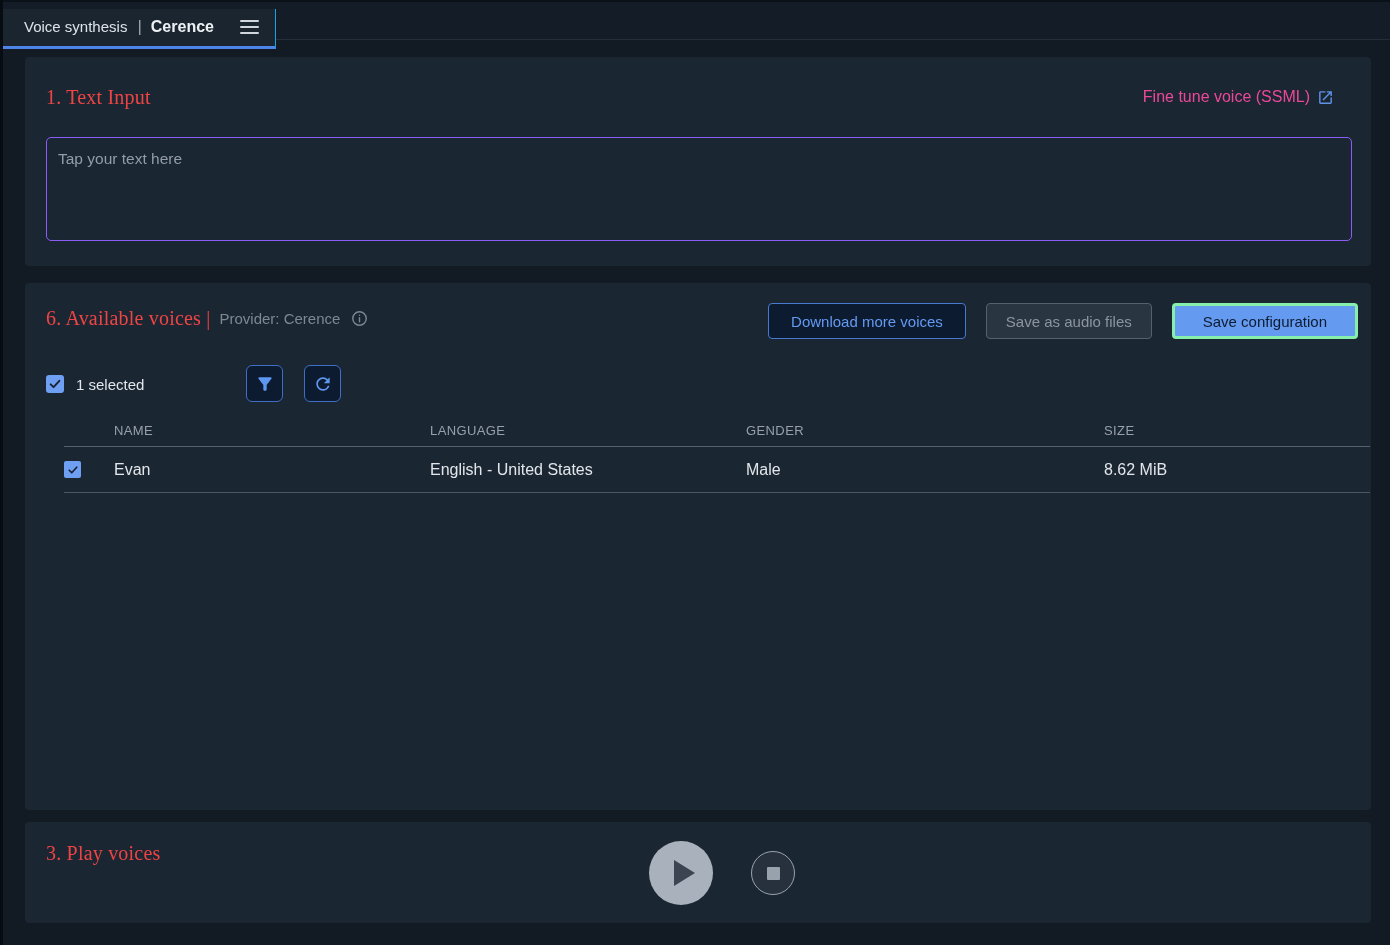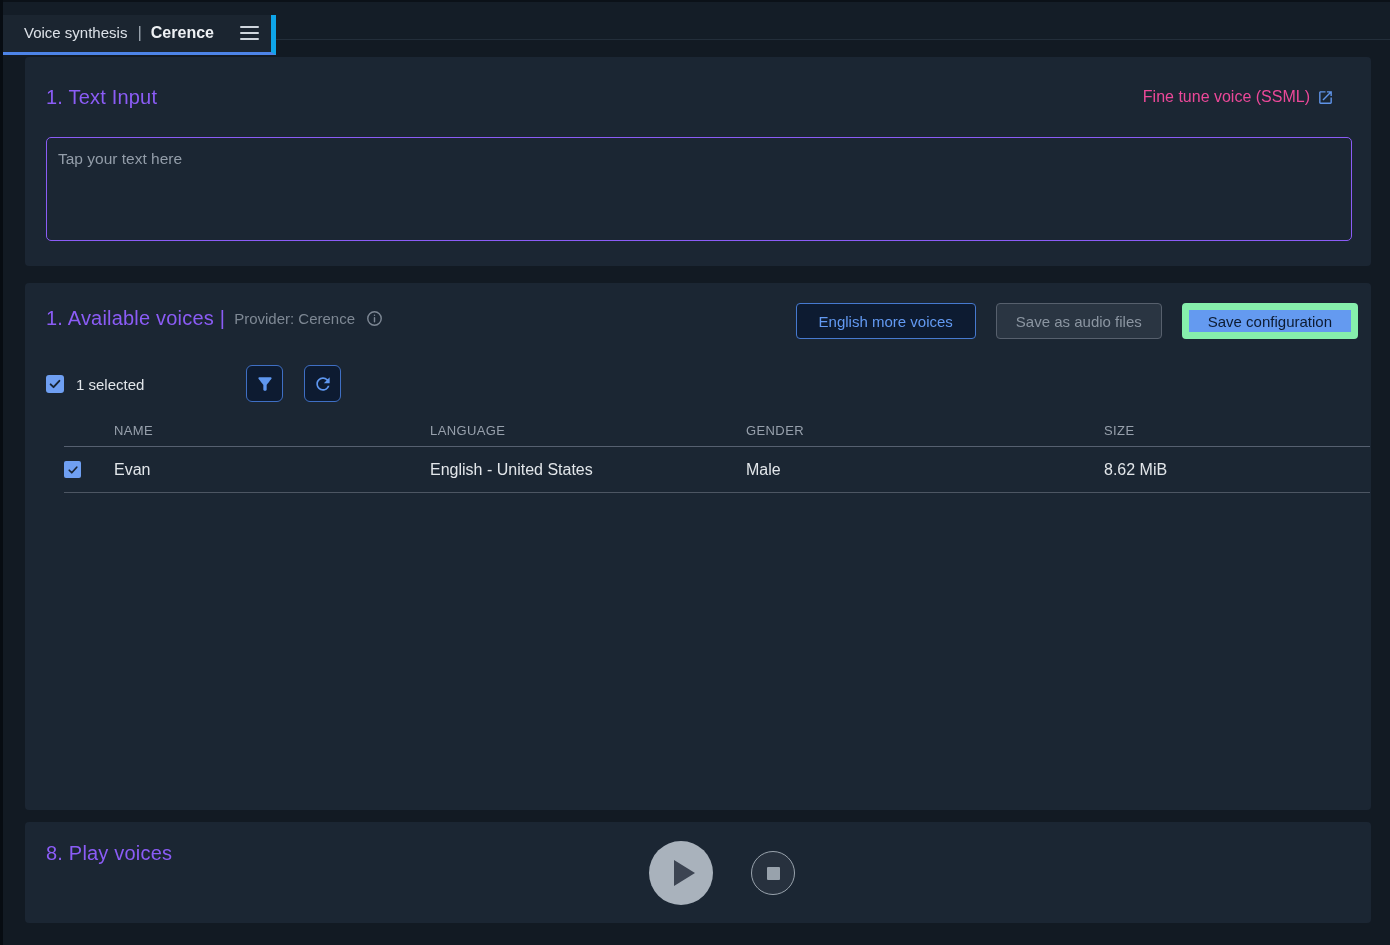--- a/index.html
+++ b/index.html
@@ -19,9 +19,9 @@
     border-top: 2px solid #0b1118;
   }
   .tab {
-    position: absolute; left: 0; top: 13px; width: 273px; height: 40px;
+    position: absolute; left: 0; top: 7px; width: 273px; height: 40px;
     background: #1b2530;
-    border-right: 5px solid #0ea5e9;
+    border-right: 1px solid #0ea5e9;
     border-bottom: 3px solid #4d84e8;
     display: flex; align-items: center;
     padding: 0 14px 2px 21px;

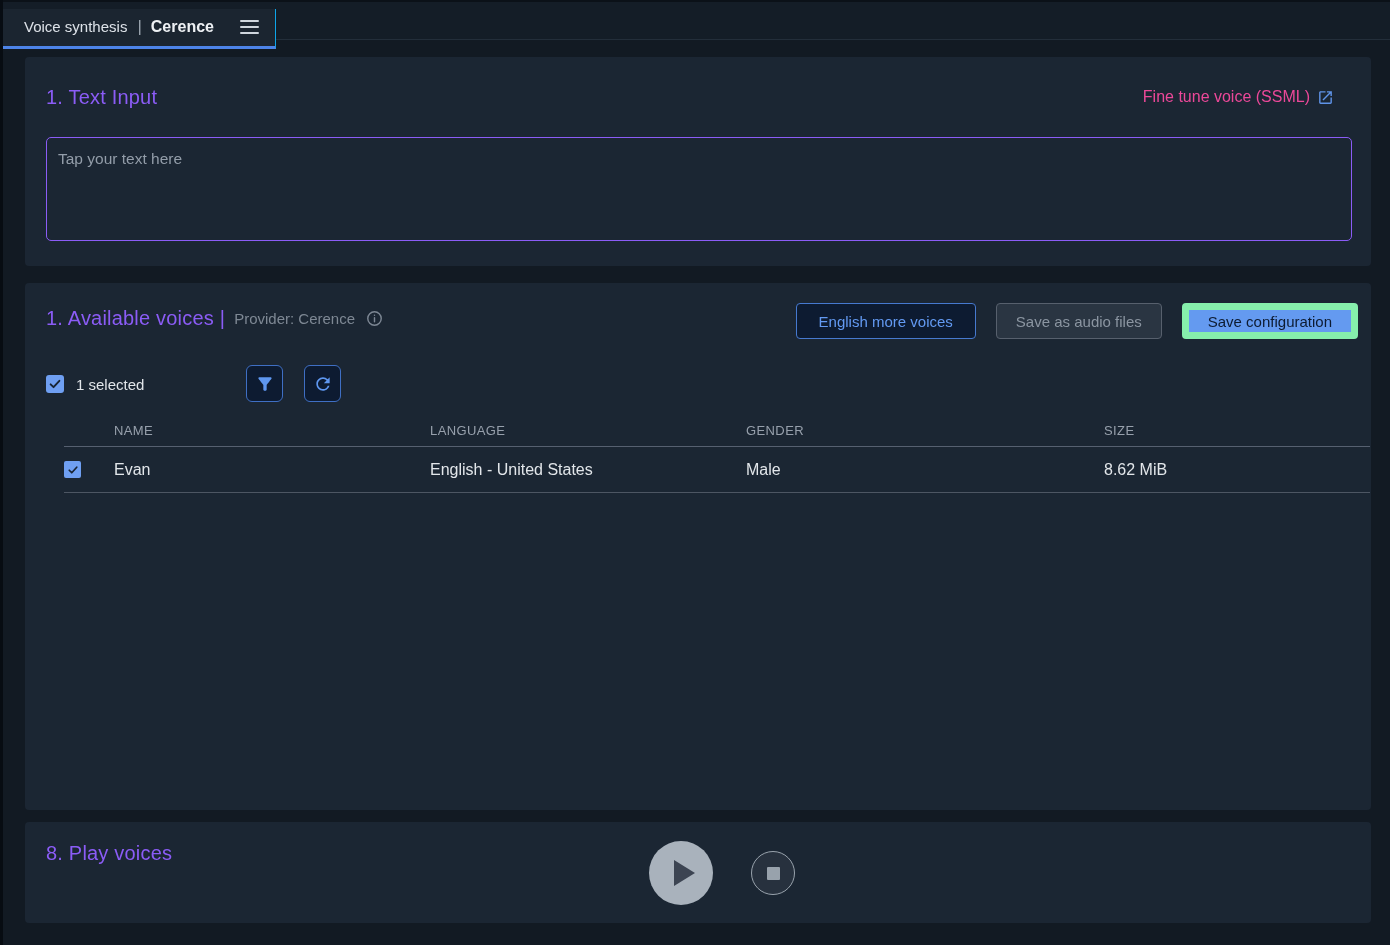--- a/index.html
+++ b/index.html
@@ -43,7 +43,7 @@
   .panel-3 { top: 822px; height: 101px; }
 
   .section-heading {
-    color: #8b5cf6; font-size: 20px; font-weight: 400; letter-spacing: 0.2px;
+    color: #ef4444; font-size: 20px; font-weight: 400; letter-spacing: 0.2px; font-family: Liberation Serif, serif;
   }
 
   

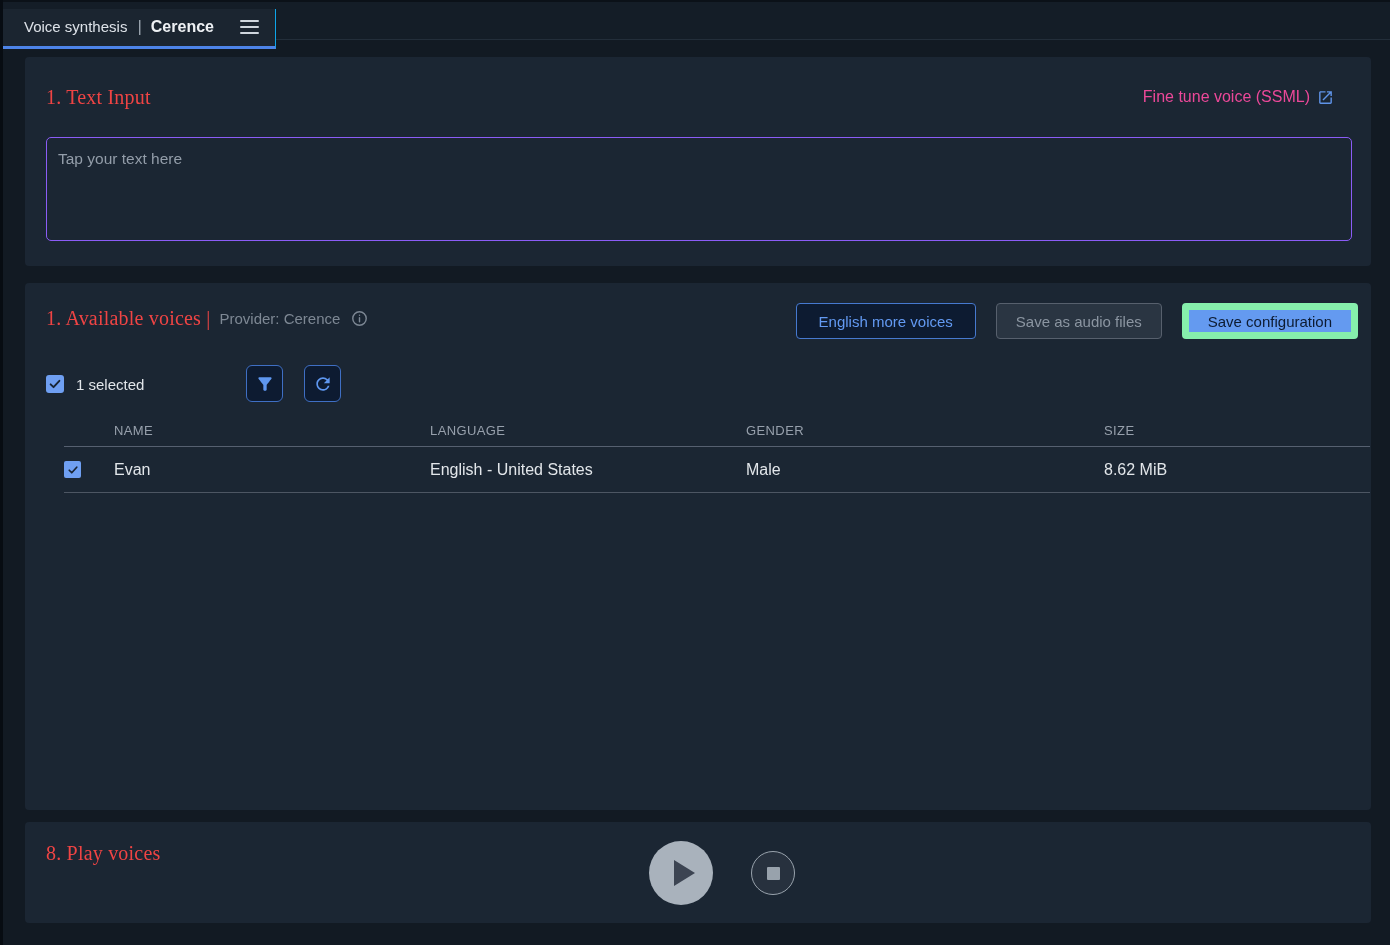--- a/index.html
+++ b/index.html
@@ -180,7 +180,7 @@
 
 <div class="panel panel-2">
   <div class="p2-heading-row">
-    <span class="section-heading">1. Available voices |</span>
+    <span class="section-heading">6. Available voices |</span>
     <span class="provider-label">Provider: Cerence</span>
     <span class="info-icon">
       <svg width="17" height="17" viewBox="0 0 24 24" fill="none" stroke="#7d8794" stroke-width="2">

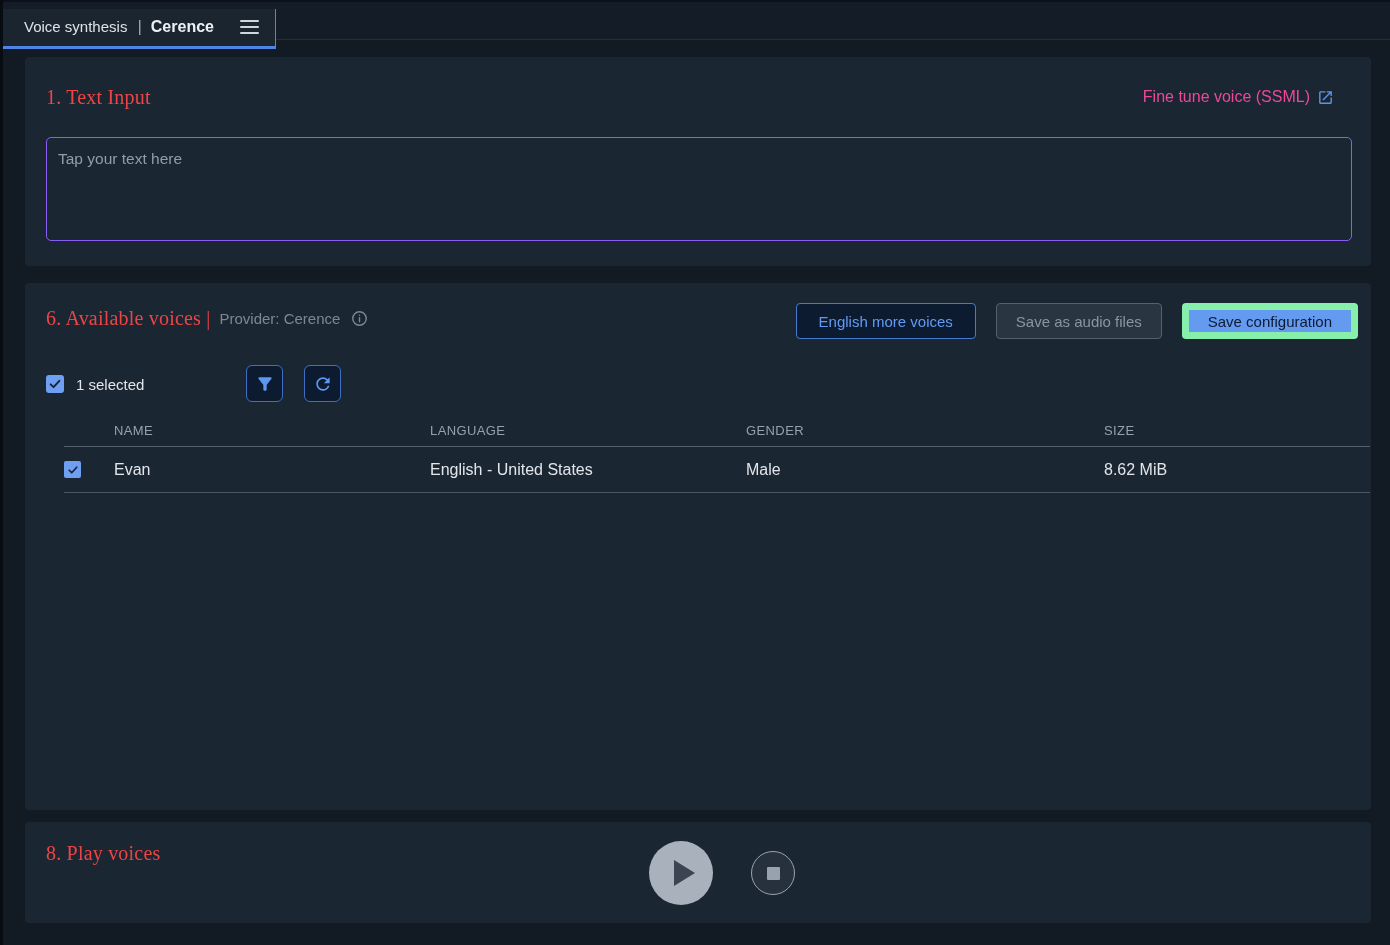--- a/index.html
+++ b/index.html
@@ -192,7 +192,7 @@
   </div>
 
   <div class="p2-buttons">
-    <button class="btn btn-outline-blue">English more voices</button>
+    <button class="btn btn-outline-blue">Download more voices</button>
     <button class="btn btn-outline-gray">Save as audio files</button>
     <button class="btn btn-filled">Save configuration</button>
   </div>

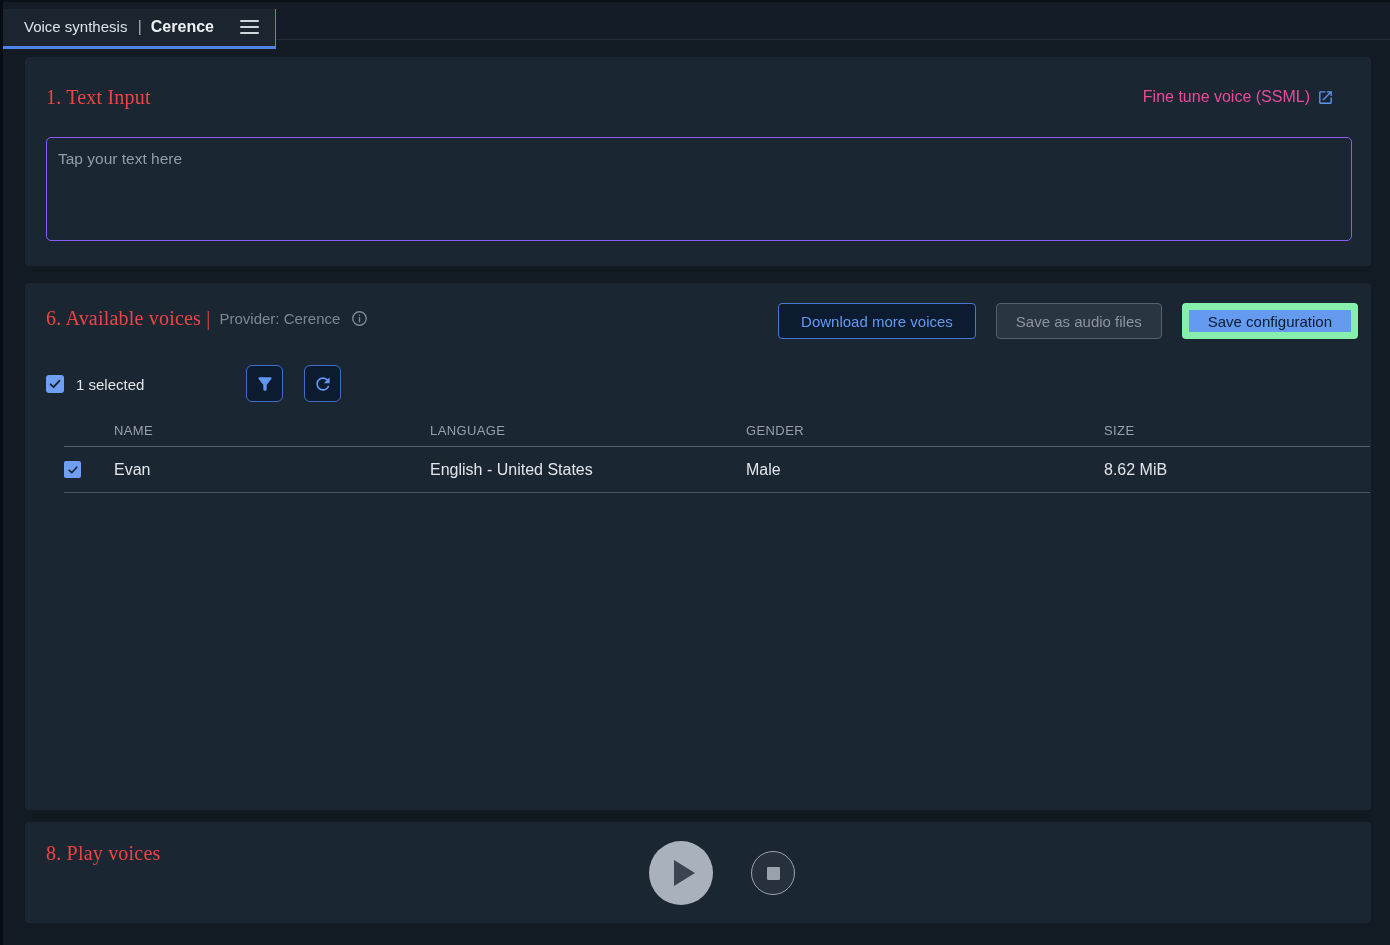--- a/index.html
+++ b/index.html
@@ -86,7 +86,7 @@
     background: #2a3542; border: 1px solid #57606d; color: #8b95a1; padding: 1px 19px;
   }
   .btn-filled {
-    background: #649af0; border: 7px solid #86efac; color: #0d1b31; padding: 0 19px; font-weight: 500;
+    background: #649af0; border: 3px solid #86efac; color: #0d1b31; padding: 0 28px; font-weight: 500;
   }
 
   .selected-row {

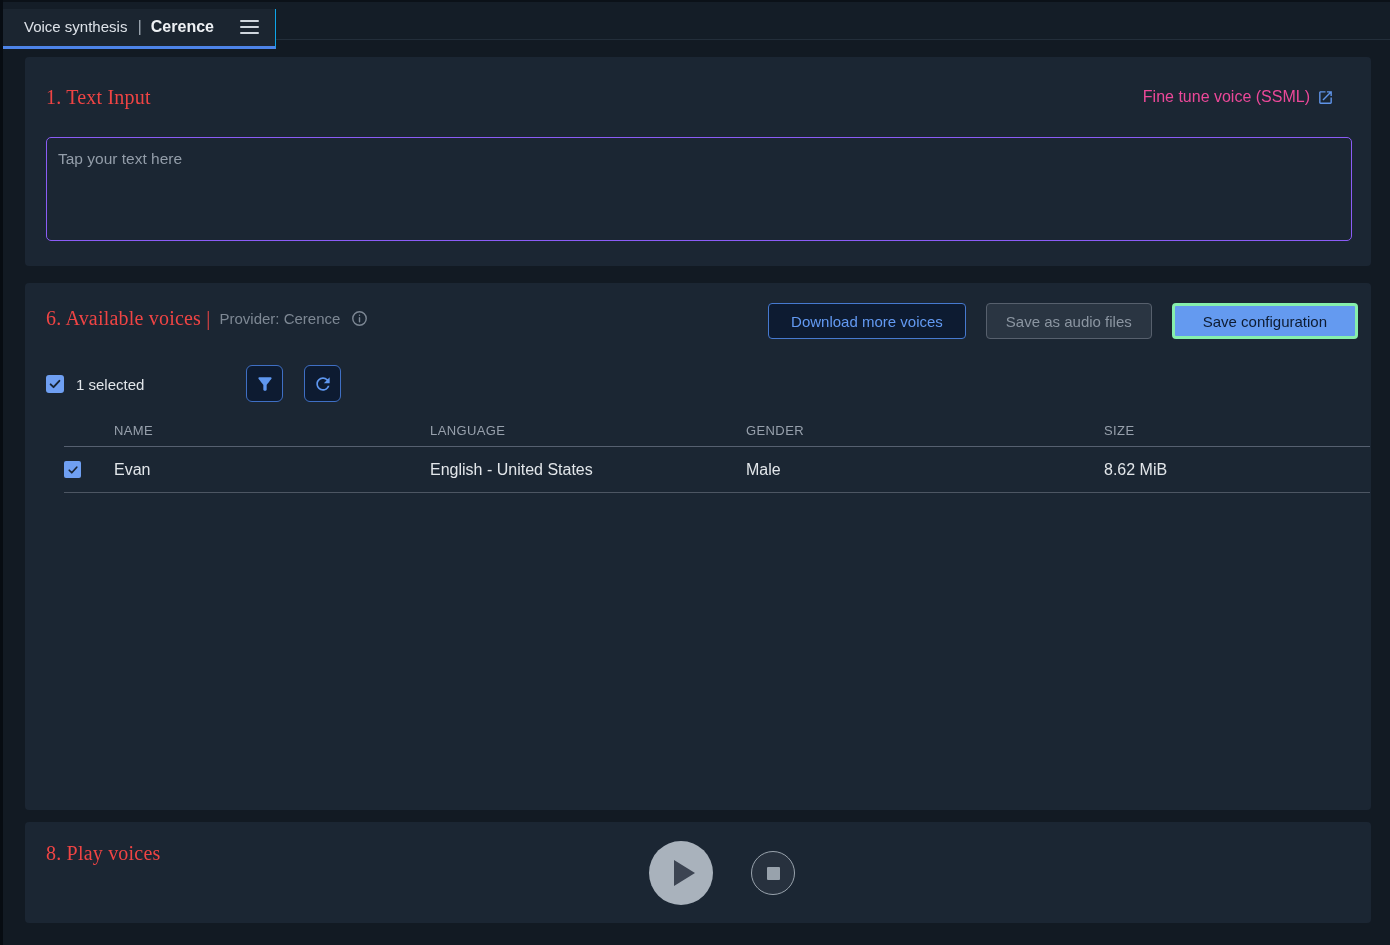--- a/index.html
+++ b/index.html
@@ -246,7 +246,7 @@
 </div>
 
 <div class="panel panel-3">
-  <div class="section-heading p3-heading">8. Play voices</div>
+  <div class="section-heading p3-heading">3. Play voices</div>
   <button class="play-btn">
     <span class="play-triangle"></span>
   </button>

